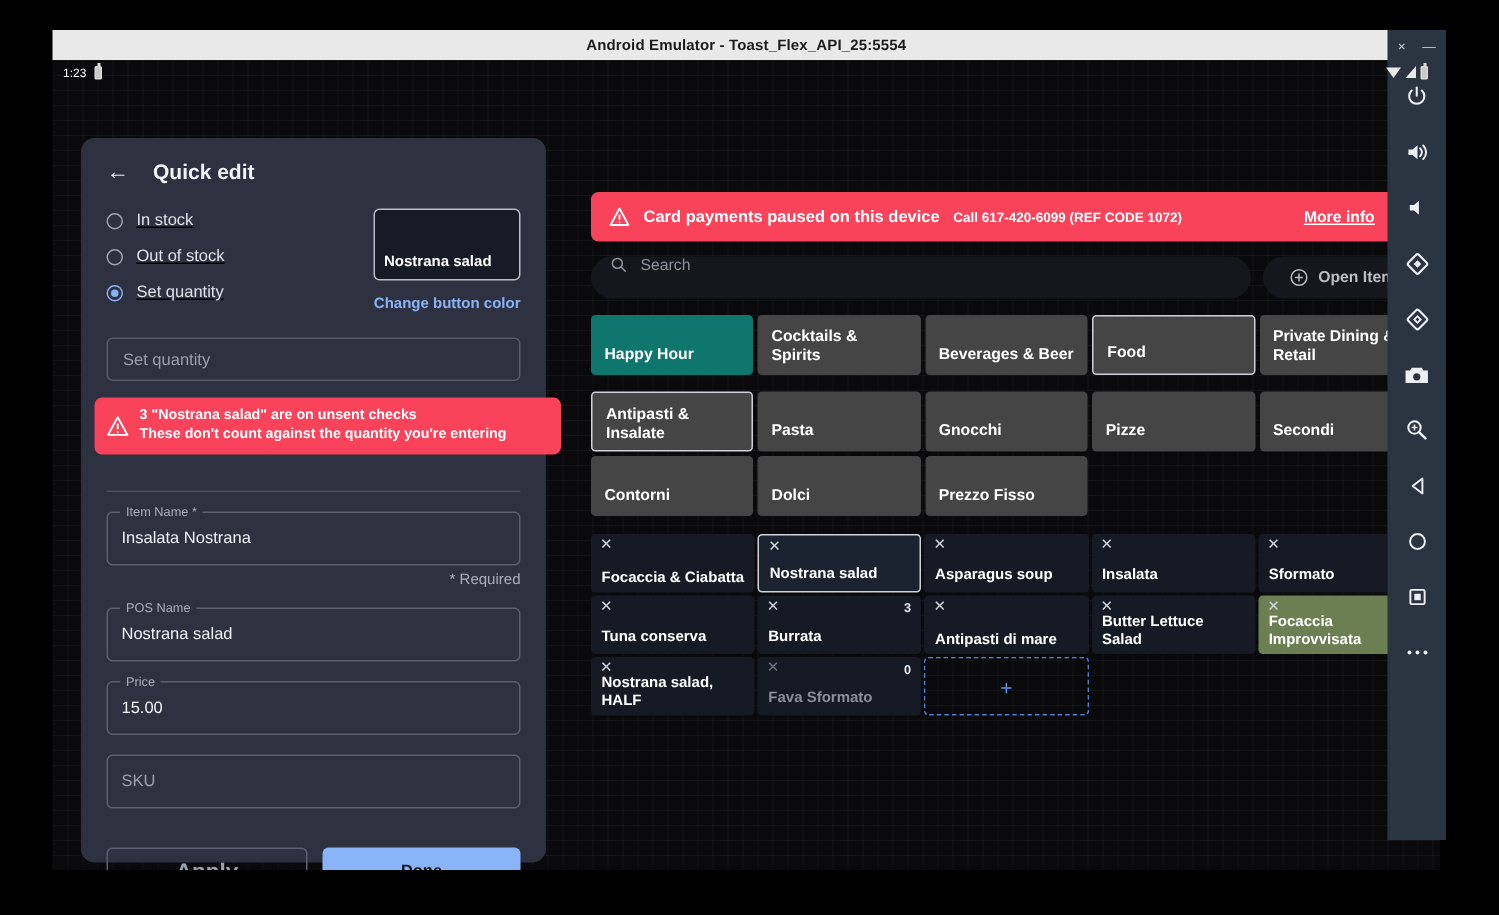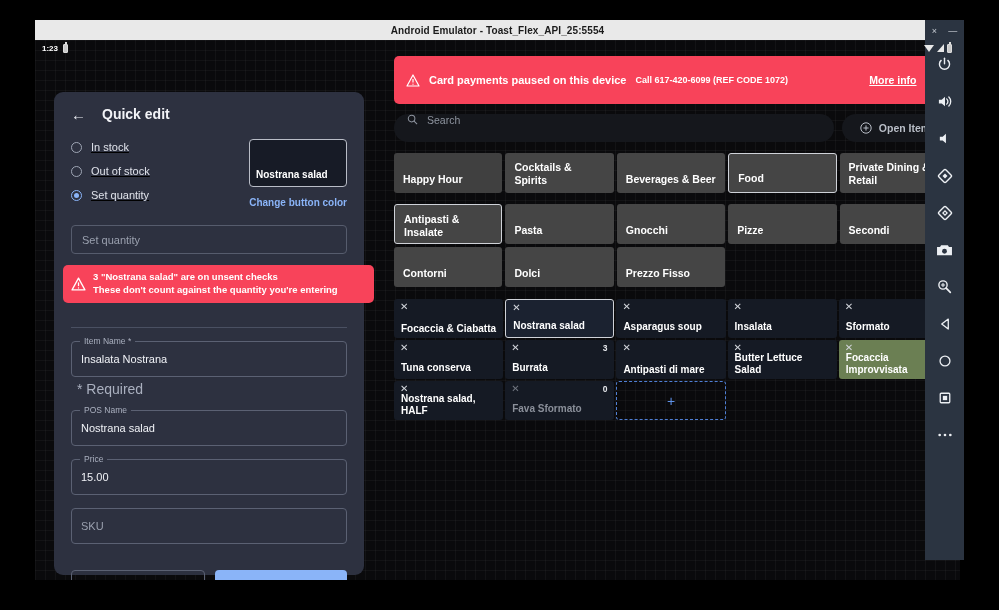--- a/index.html
+++ b/index.html
@@ -44,7 +44,7 @@
   .statusbar {
     position: absolute; left: 0; top: 0; width: 925px; height: 16px;
     display: flex; align-items: center;
-    color: #fff; font-size: 8px; font-weight: bold;
+    color: #fff; font-size: 8px; font-weight: normal;
     z-index: 5;
   }
   .sb-left { display: flex; align-items: center; gap: 5px; padding-left: 7px; }

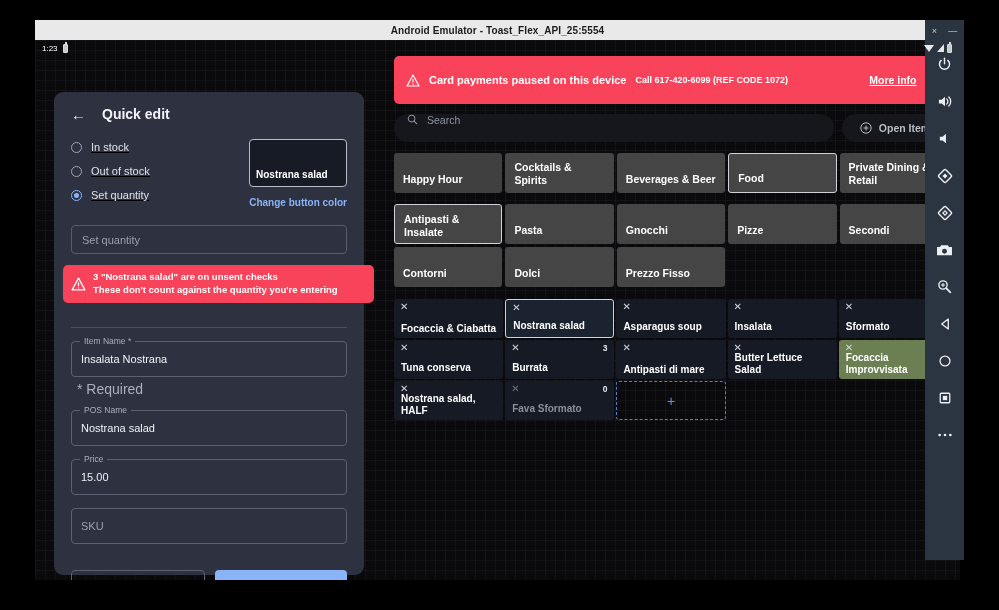--- a/index.html
+++ b/index.html
@@ -162,7 +162,7 @@
   .content { position: absolute; left: 347px; top: 0; width: 578px; height: 492px; padding: 0 12px; }
 
   .alert-bar {
-    height: 48px; background: #f8435a; border-radius: 5px;
+    margin-top: 72px; height: 33px; background: #f8435a; border-radius: 5px;
     display: flex; align-items: center; padding: 0 13px 0 12px; gap: 9px;
   }
   .alert-bar-title { color: #fff; font-size: 11px; font-weight: bold; }

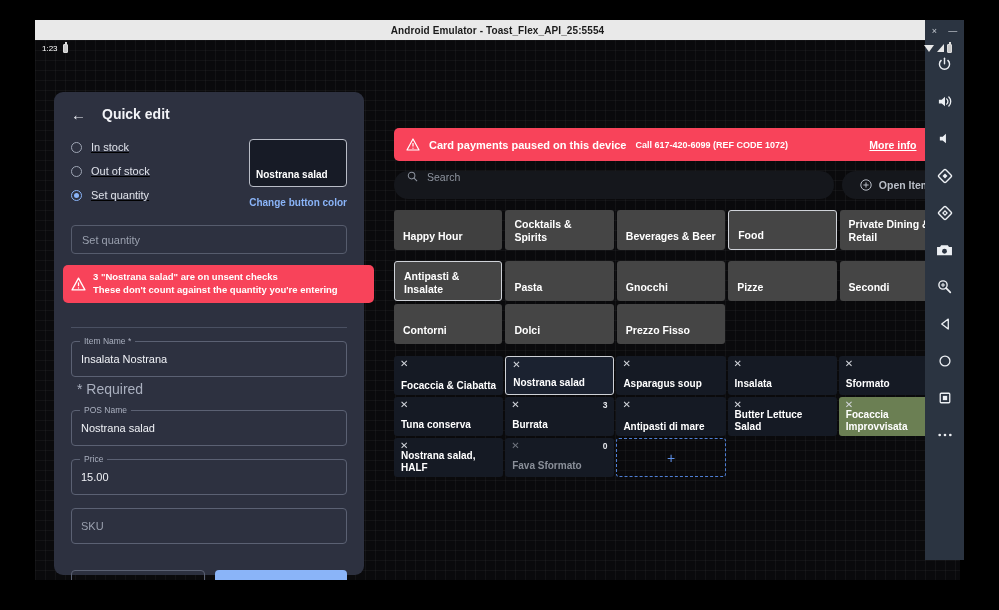--- a/index.html
+++ b/index.html
@@ -194,7 +194,7 @@
     padding: 0 9px; display: flex; align-items: flex-end; padding-bottom: 7px;
     color: #fff; font-size: 10.5px; font-weight: bold; cursor: pointer; line-height: 1.22;
   }
-  .cat-tile.green { background: #404040; }
+  .cat-tile.green { background: #0f766e; }
   .cat-tile.selected { border: 1.5px solid #cfd2d8; }
   .cat-tile.tall { align-items: flex-start; padding-top: 8px; padding-bottom: 0; }
 

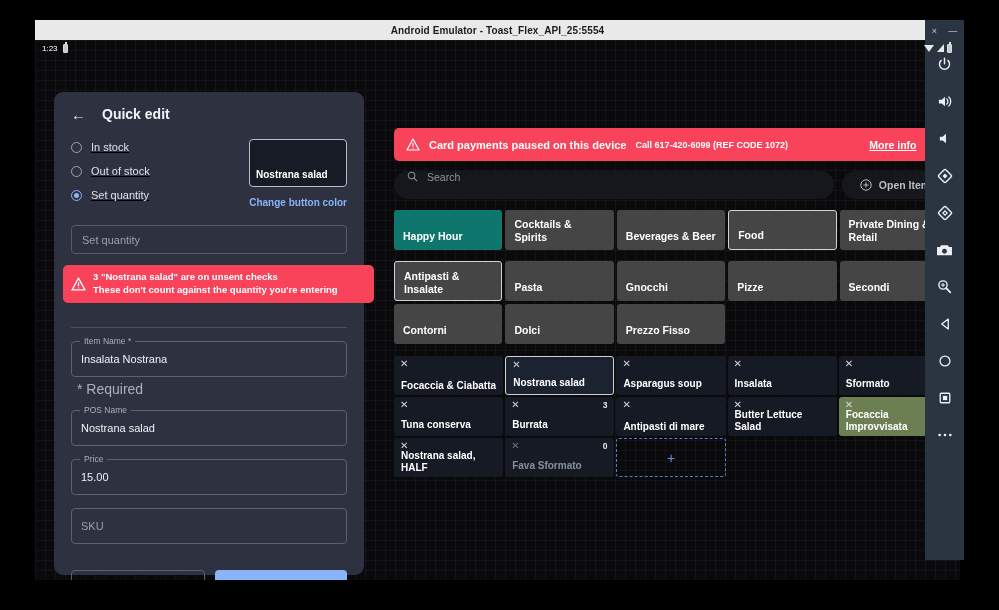--- a/index.html
+++ b/index.html
@@ -144,7 +144,7 @@
   }
   .field-value { color: #f0f2f6; font-size: 11px; }
   .field-placeholder { color: #9aa0ae; font-size: 11px; }
-  .required-note { color: #aab0bf; font-size: 14px; margin-top: 4px; margin-left: 6px; }
+  .required-note { color: #aab0bf; font-size: 10px; margin-top: 4px; margin-left: 6px; text-align: right; }
 
   .qe-actions { display: flex; gap: 10px; margin-top: 26px; }
   .btn-apply {

